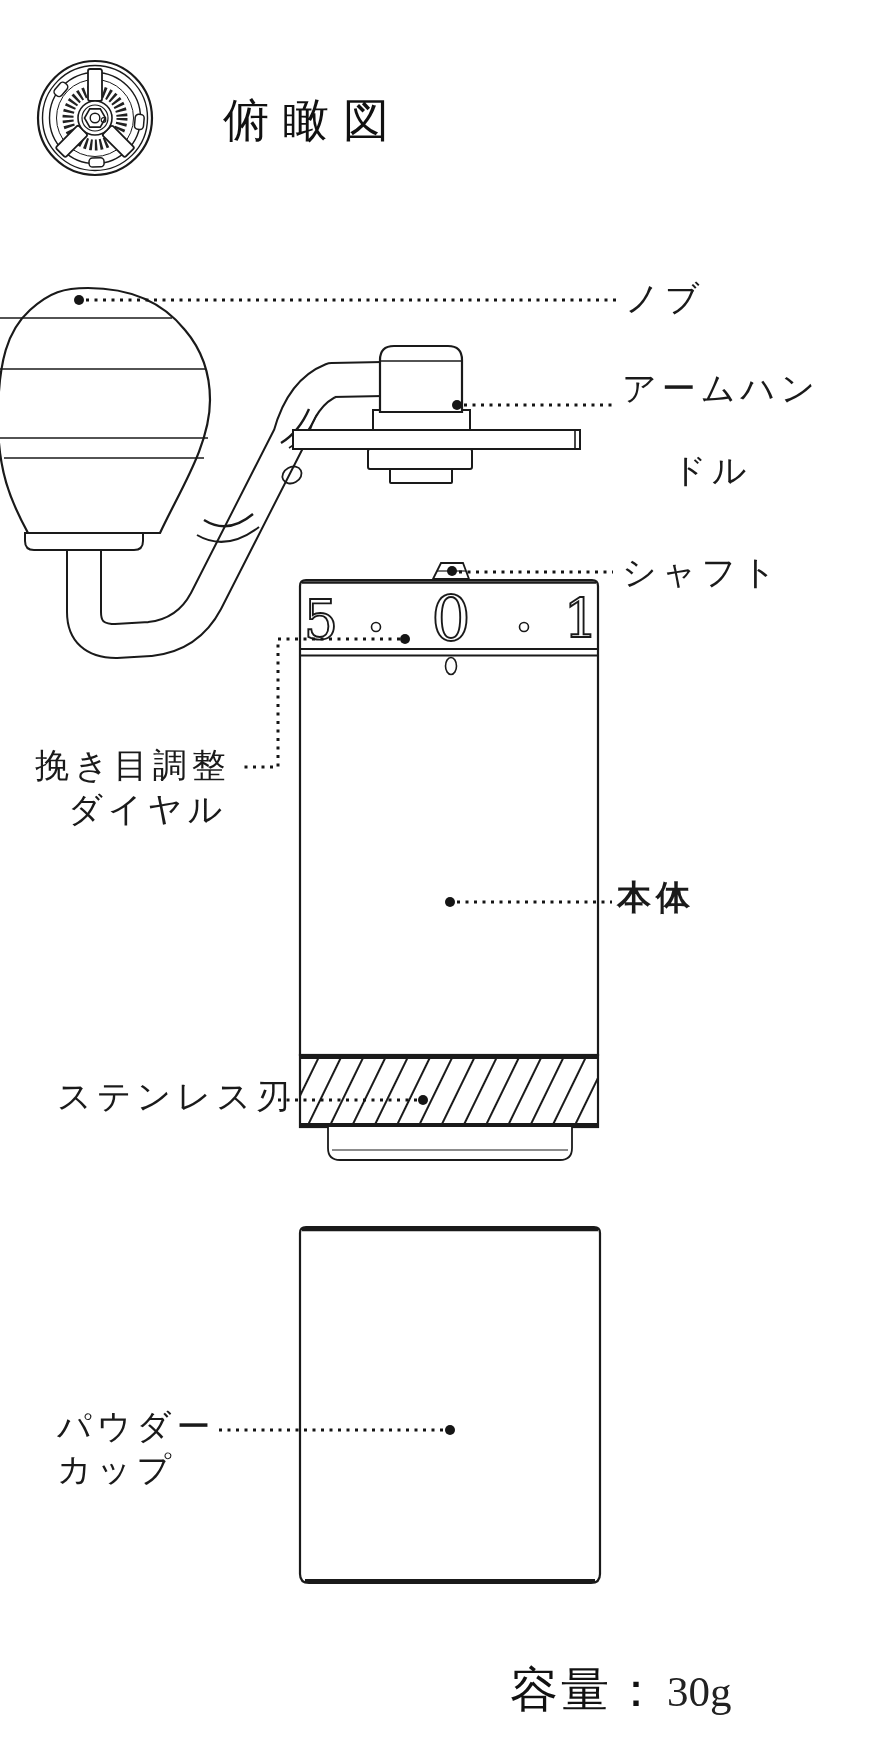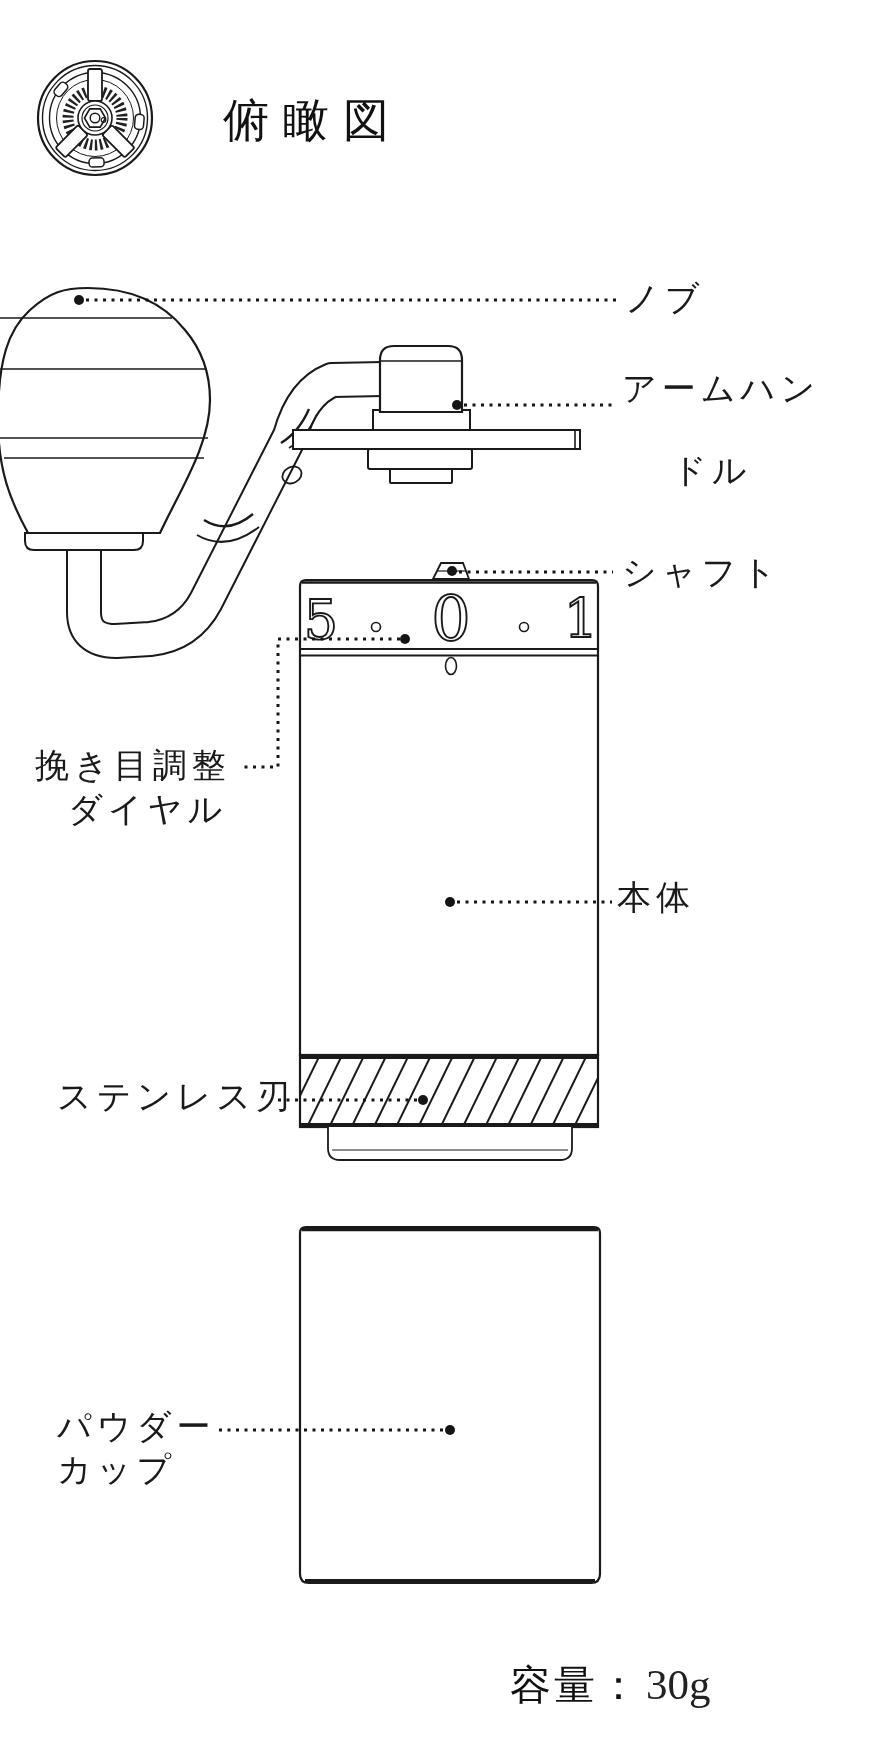--- a/index.html
+++ b/index.html
@@ -22,7 +22,7 @@
   .lbl-shaft{left:622px;top:555px;}
   .lbl-dial1{left:35px;top:748px;}
   .lbl-dial2{left:20px;top:792px;margin-left:48px;}
-  .lbl-body{left:617px;top:880px;}
+  .lbl-body{left:617px;top:880px;font-weight:bold;}
   .lbl-blade{left:57px;top:1079px;}
   .lbl-cup1{left:57px;top:1409px;}
   .lbl-cup2{left:57px;top:1452px;}

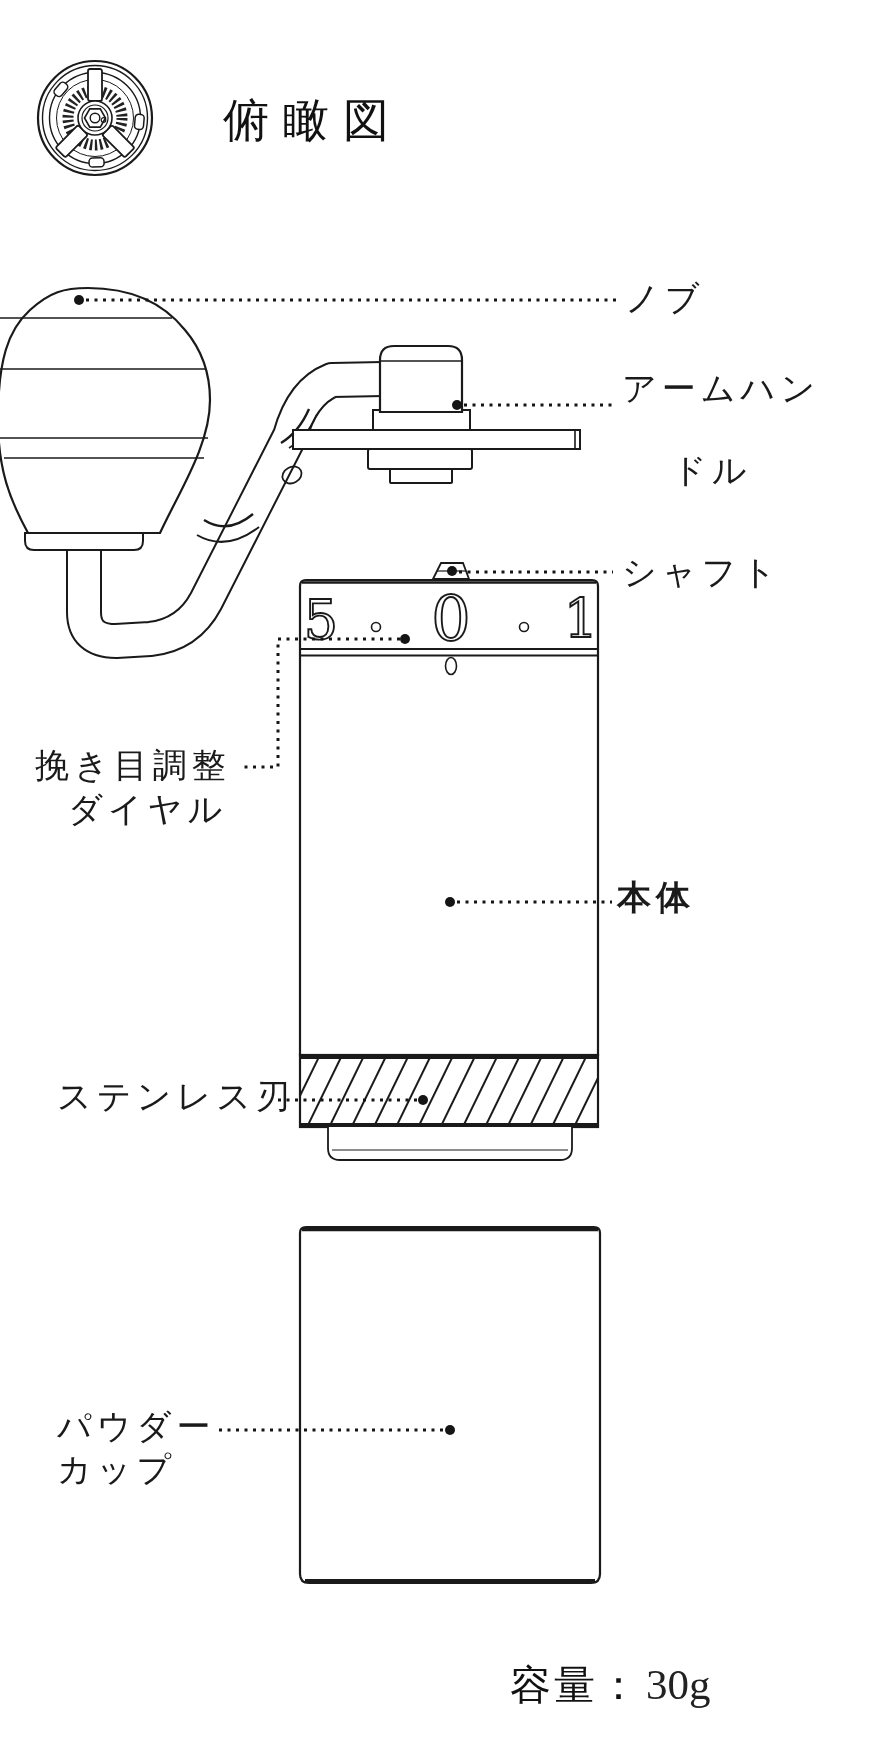--- a/index.html
+++ b/index.html
@@ -31,7 +31,7 @@
     white-space:nowrap;
   }
   .capacity .cap-label{
-    font-family:Liberation Serif, serif;font-size:41px;letter-spacing:3px;color:#111;
+    font-family:Liberation Serif, serif;font-size:48px;letter-spacing:3px;color:#111;
   }
   .capacity .cap-value{
     font-family:Liberation Serif, serif;font-size:43px;color:#222;margin-left:4px;

